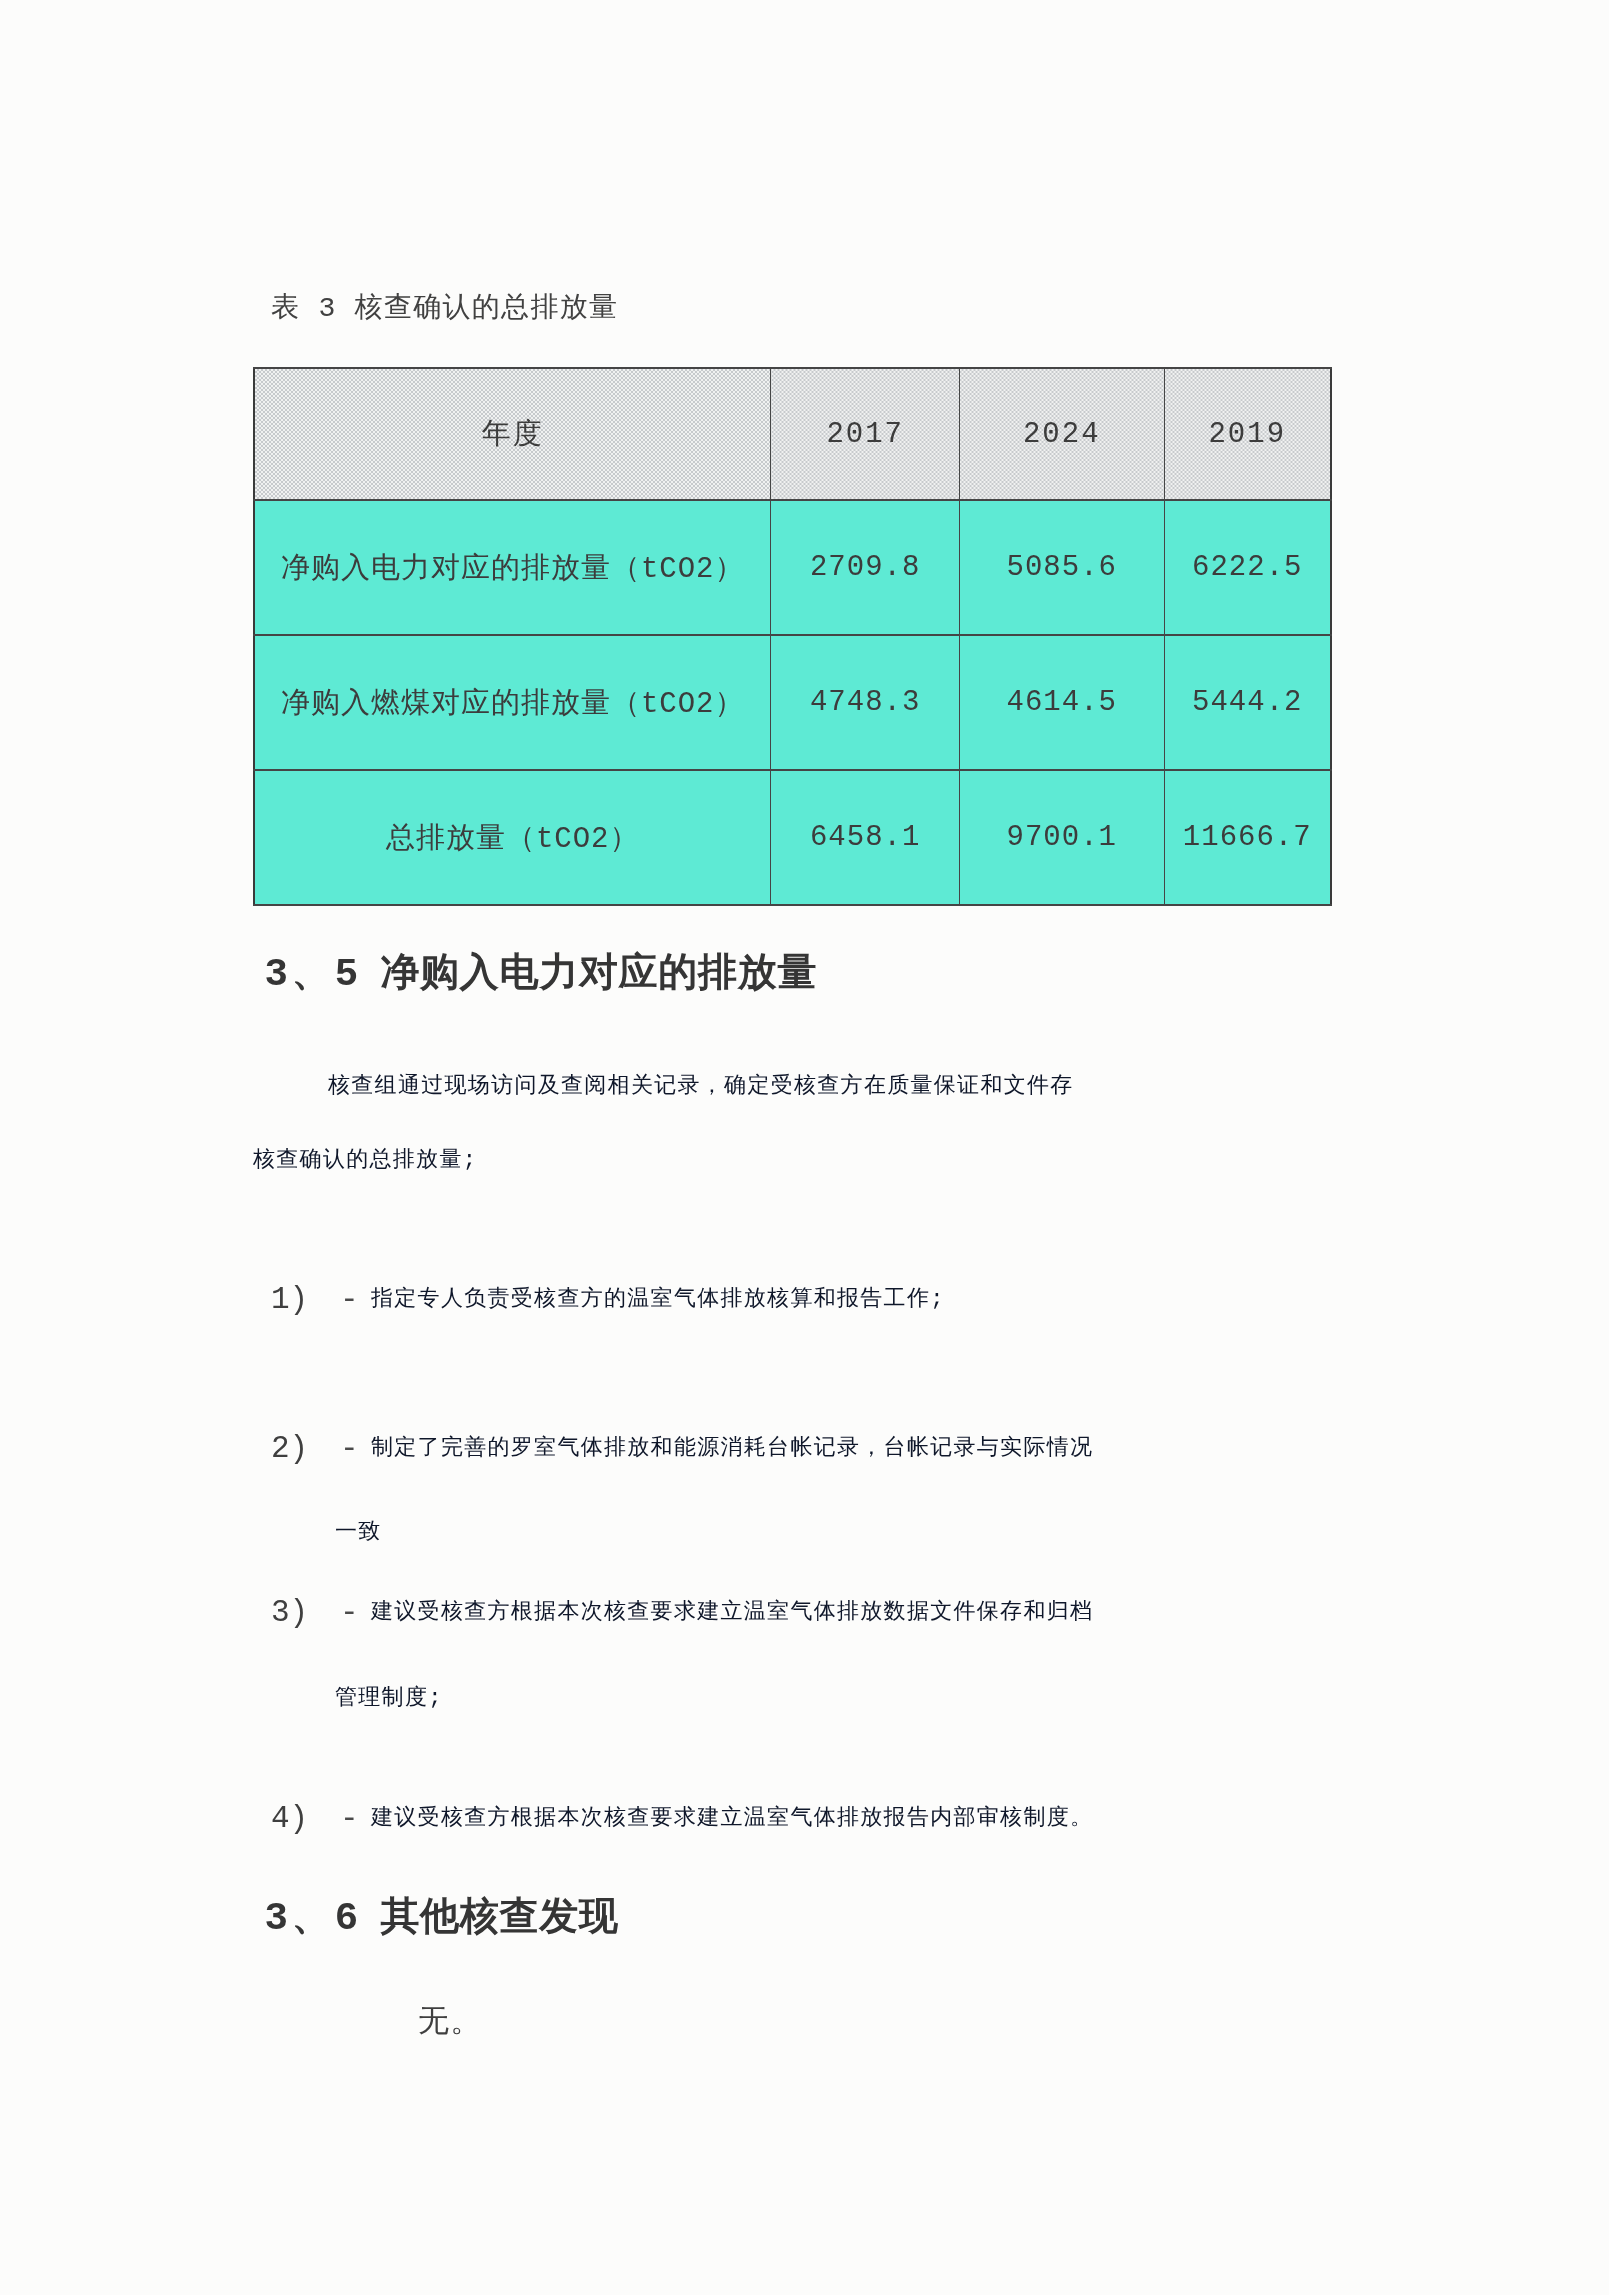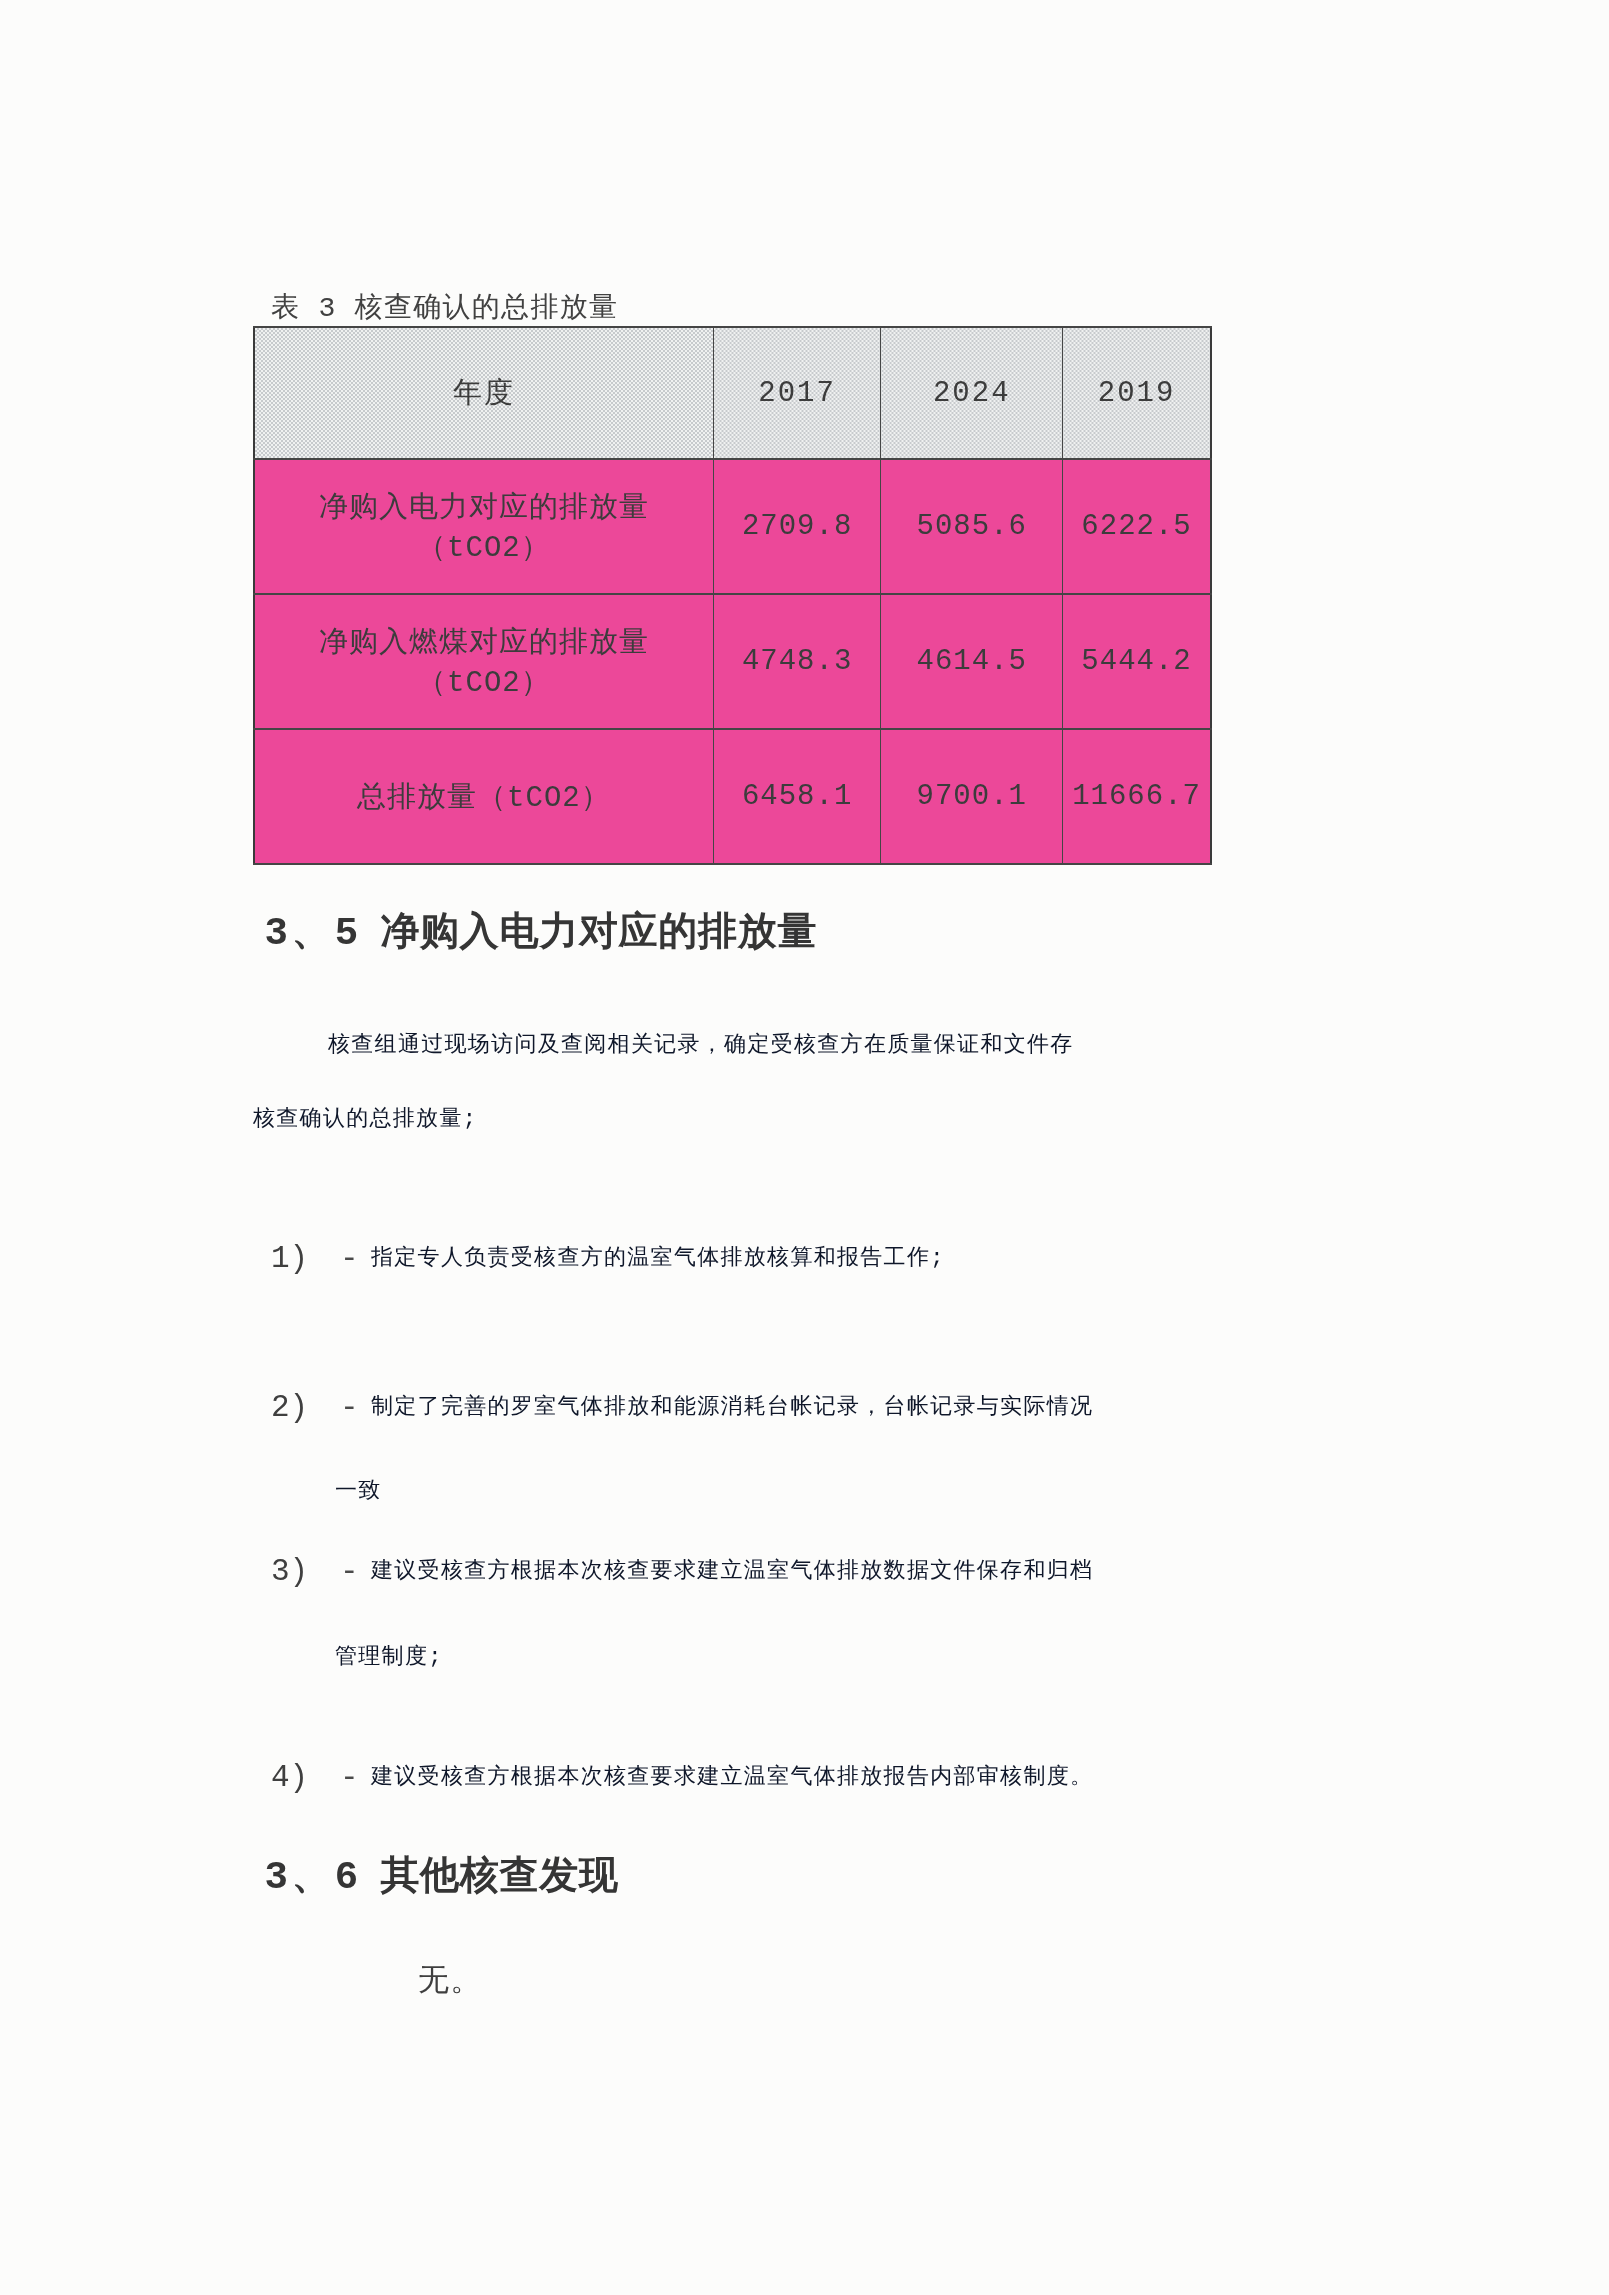--- a/index.html
+++ b/index.html
@@ -27,7 +27,8 @@
   }
   
   table.emissions {
-    width: 959px;
+    margin-top: 41px;
+    width: 1079px;
     border-collapse: collapse;
     border: 2px solid #3a3a3a;
     table-layout: fixed;

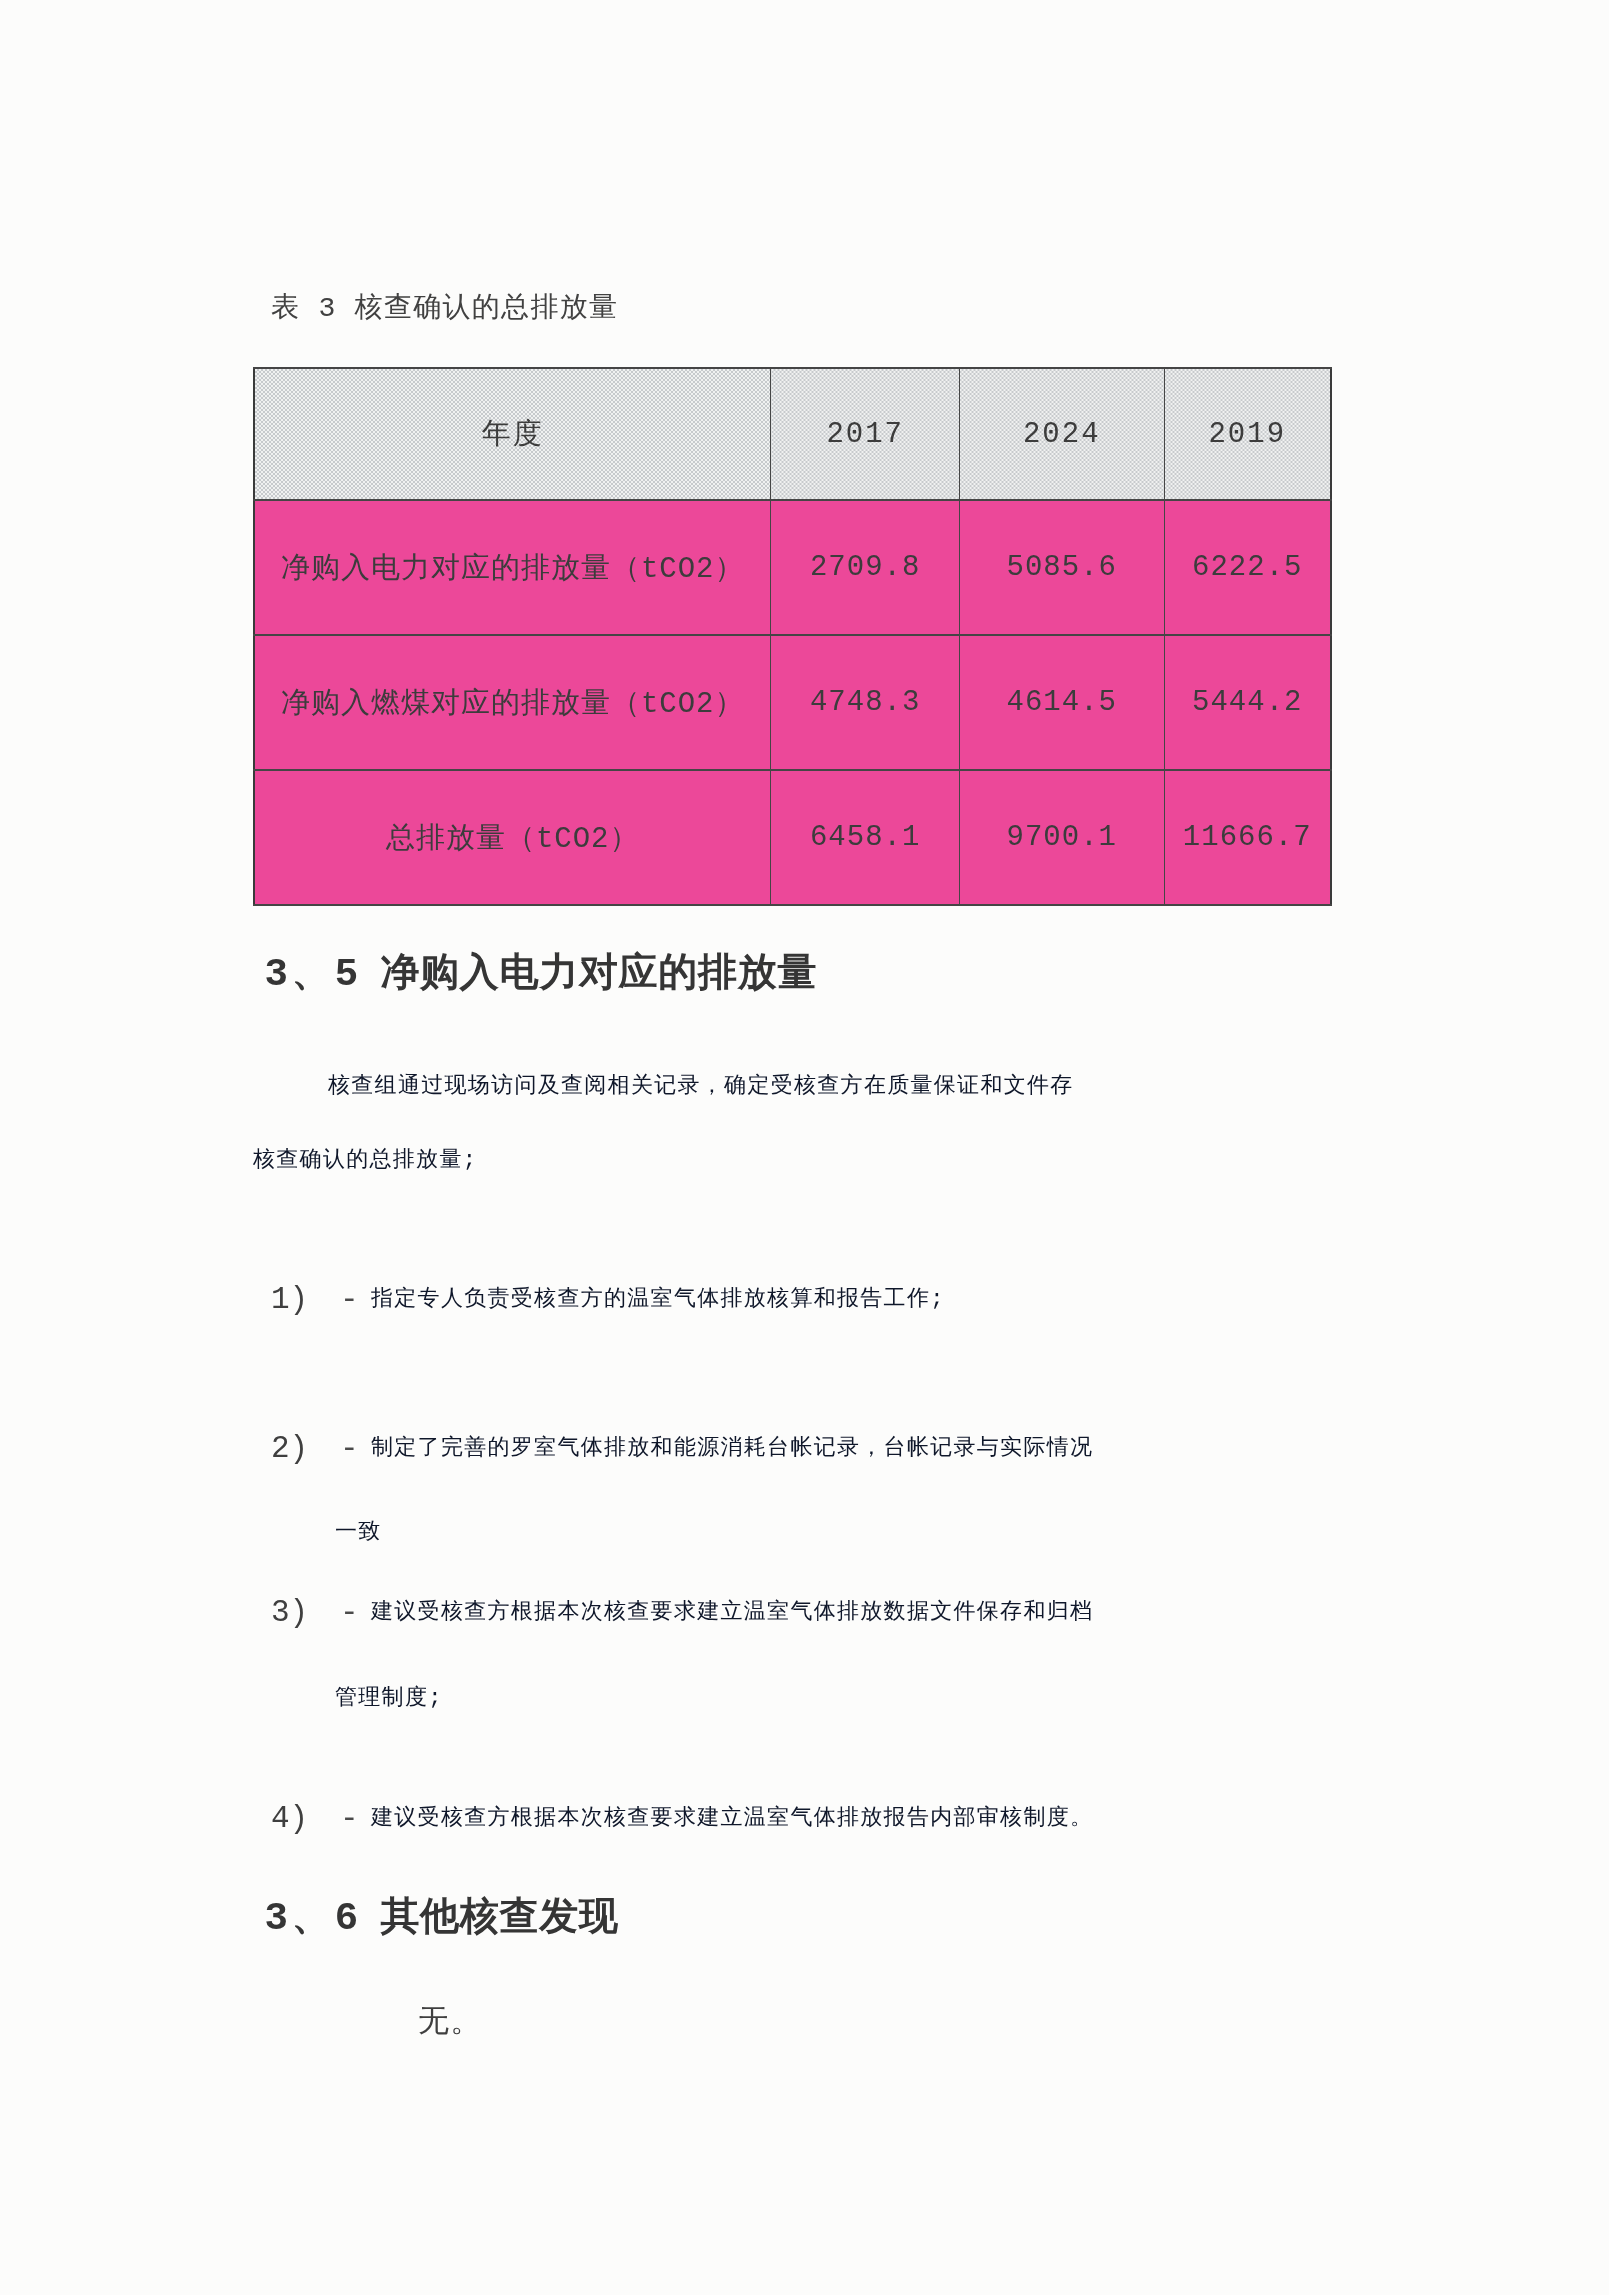--- a/index.html
+++ b/index.html
@@ -54,7 +54,7 @@
     height: 131px;
     font-size: 29px;
     letter-spacing: 1px;
-    background: #ec4899;
+    background: #5eead4;
   }
   
   .section-heading {

